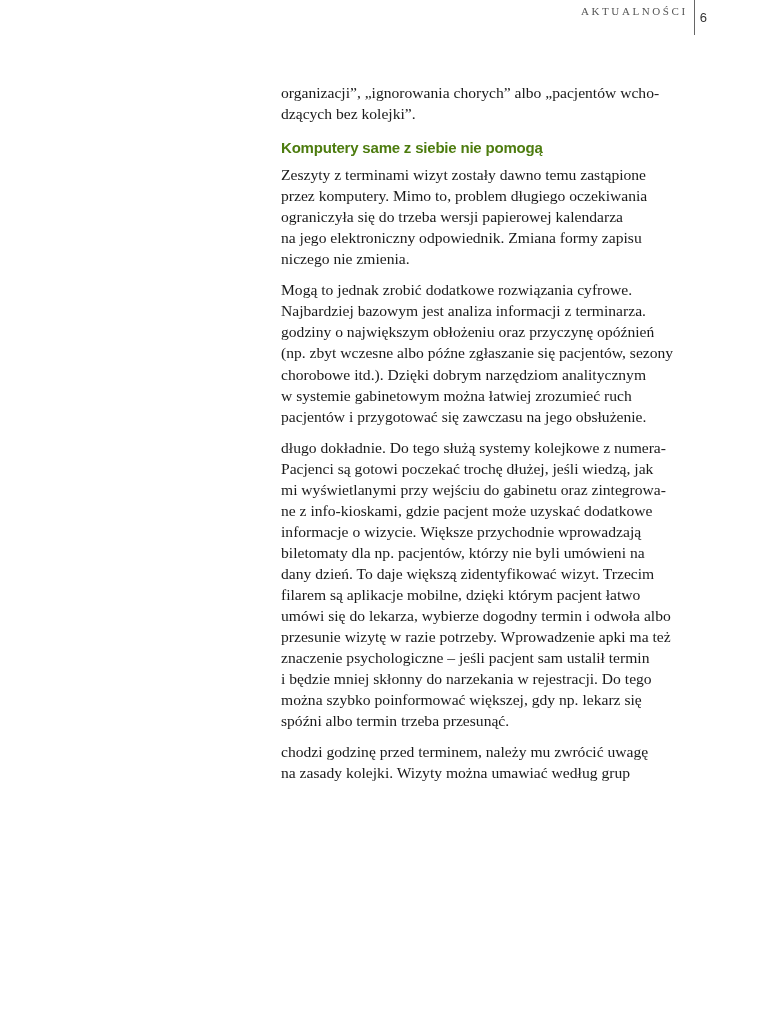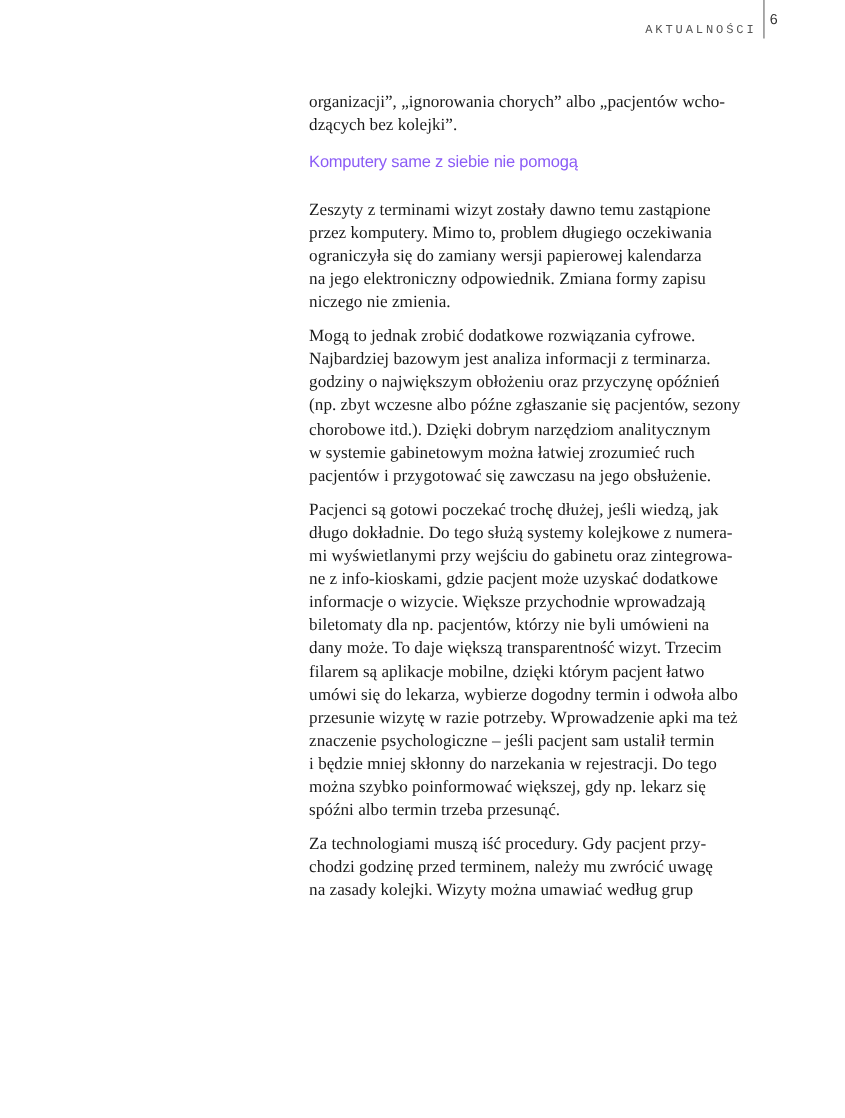--- a/index.html
+++ b/index.html
@@ -9,9 +9,9 @@
       display: flex; align-items: flex-start;
     }
     .section-label {
-      font-family: Liberation Mono, monospace;
+      font-family: Liberation Serif, serif;
       font-size: 11px; letter-spacing: 2.6px; color: #555555;
-      margin-top: 22px; margin-right: 6px;
+      margin-top: 5px; margin-right: 6px;
     }
     .divider {
       width: 1px; height: 35px; background: #666666; margin-top: 0;

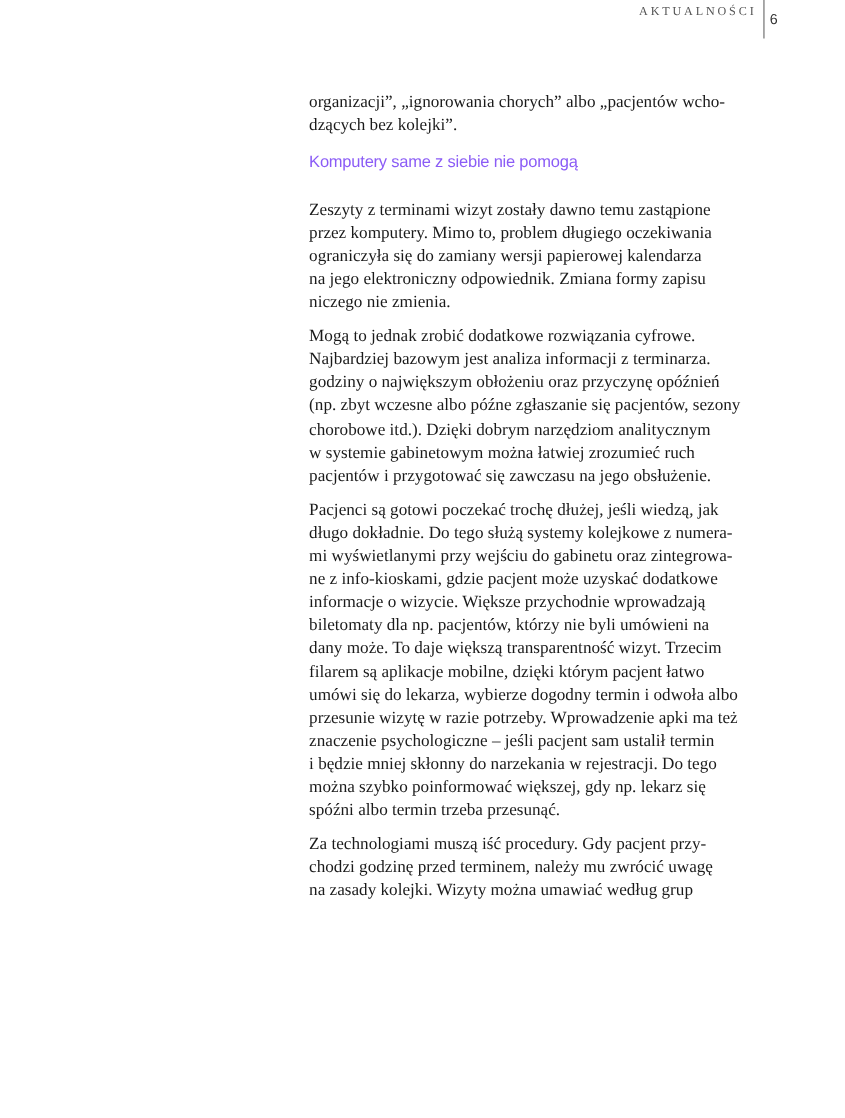--- a/index.html
+++ b/index.html
@@ -30,8 +30,8 @@
     .content p .line { display: block; }
     .content h2 {
       font-family: "Liberation Sans", "DejaVu Sans", sans-serif;
-      font-weight: normal; font-size: 15px; line-height: 20px;
-      margin: 14px 0 22px 0; color: #8b5cf6; letter-spacing: -0.2px;
+      font-weight: bold; font-size: 15px; line-height: 20px;
+      margin: 14px 0 6px 0; color: #4d7c0f; letter-spacing: -0.2px;
     }
   </style>
 </head>

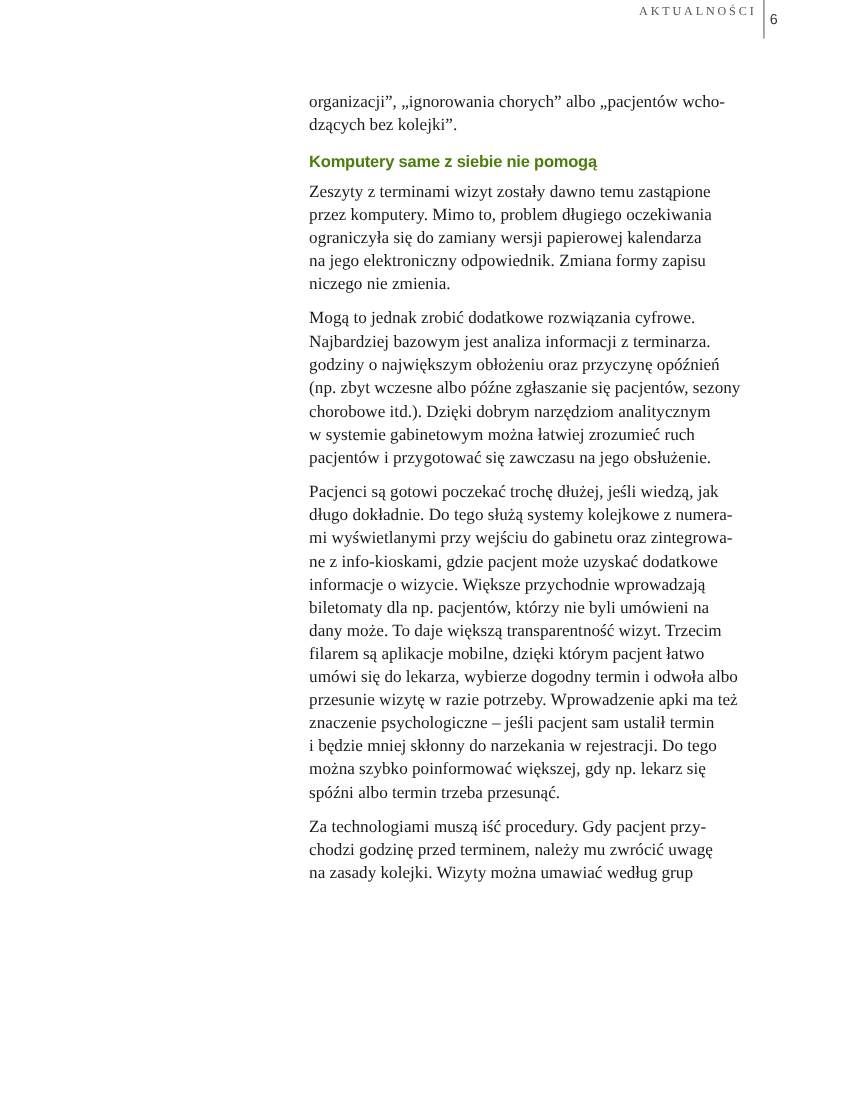--- a/index.html
+++ b/index.html
@@ -54,7 +54,7 @@
   <p>
     <span class="line">Zeszyty z terminami wizyt zostały dawno temu zastąpione</span>
     <span class="line">przez komputery. Mimo to, problem długiego oczekiwania</span>
-    <span class="line">ograniczyła się do zamiany wersji papierowej kalendarza</span>
+    <span class="line">ograniczyła się do trzeba wersji papierowej kalendarza</span>
     <span class="line">na jego elektroniczny odpowiednik. Zmiana formy zapisu</span>
     <span class="line">niczego nie zmienia.</span>
   </p>

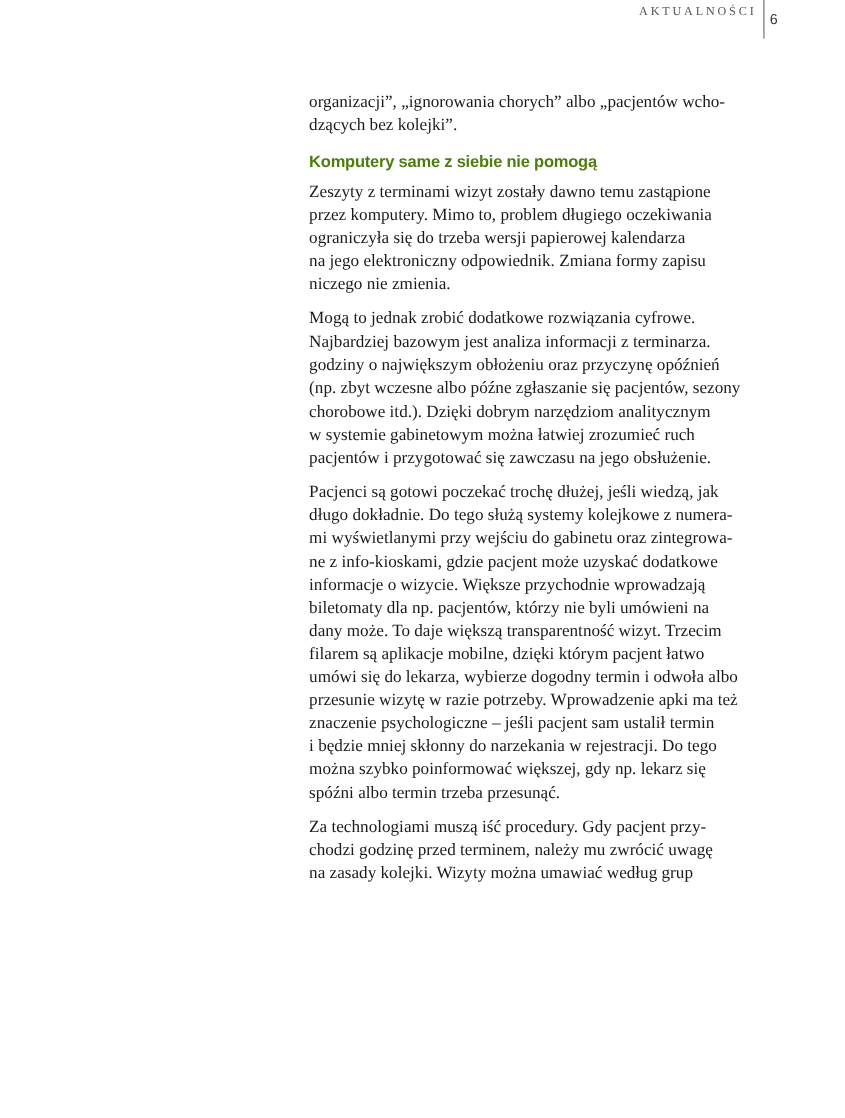--- a/index.html
+++ b/index.html
@@ -70,8 +70,8 @@
   </p>
 
   <p>
+    <span class="line">długo dokładnie. Do tego służą systemy kolejkowe z numera-</span>
     <span class="line">Pacjenci są gotowi poczekać trochę dłużej, jeśli wiedzą, jak</span>
-    <span class="line">długo dokładnie. Do tego służą systemy kolejkowe z numera-</span>
     <span class="line">mi wyświetlanymi przy wejściu do gabinetu oraz zintegrowa-</span>
     <span class="line">ne z info-kioskami, gdzie pacjent może uzyskać dodatkowe</span>
     <span class="line">informacje o wizycie. Większe przychodnie wprowadzają</span>

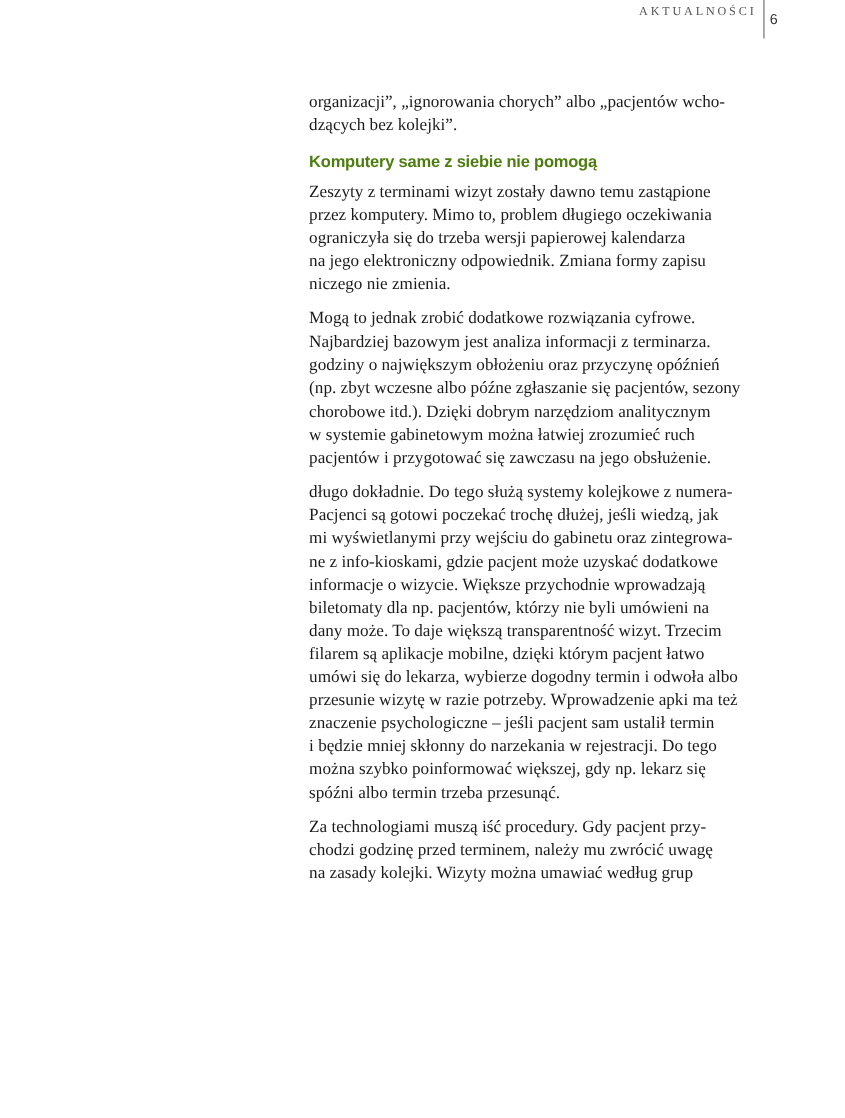--- a/index.html
+++ b/index.html
@@ -76,7 +76,7 @@
     <span class="line">ne z info-kioskami, gdzie pacjent może uzyskać dodatkowe</span>
     <span class="line">informacje o wizycie. Większe przychodnie wprowadzają</span>
     <span class="line">biletomaty dla np. pacjentów, którzy nie byli umówieni na</span>
-    <span class="line">dany może. To daje większą transparentność wizyt. Trzecim</span>
+    <span class="line">dany dzień. To daje większą zidentyfikować wizyt. Trzecim</span>
     <span class="line">filarem są aplikacje mobilne, dzięki którym pacjent łatwo</span>
     <span class="line">umówi się do lekarza, wybierze dogodny termin i odwoła albo</span>
     <span class="line">przesunie wizytę w razie potrzeby. Wprowadzenie apki ma też</span>

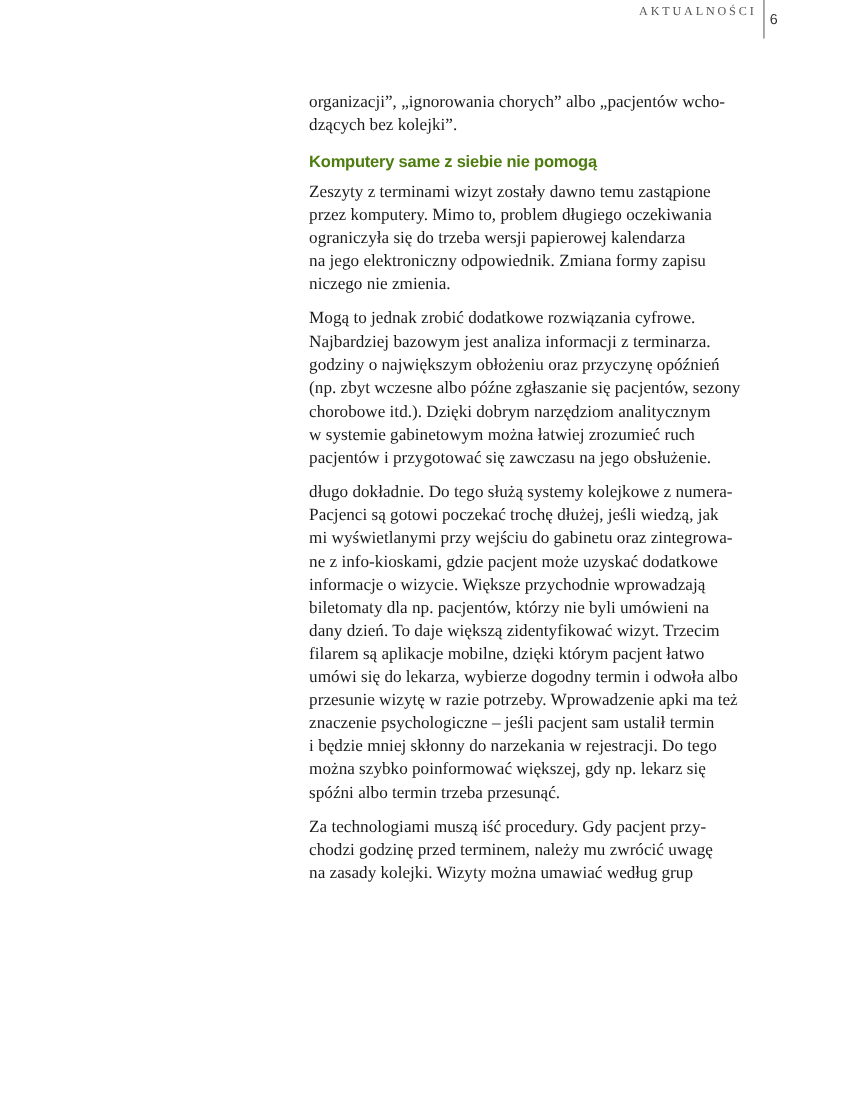--- a/index.html
+++ b/index.html
@@ -87,7 +87,6 @@
   </p>
 
   <p>
-    <span class="line">Za technologiami muszą iść procedury. Gdy pacjent przy-</span>
     <span class="line">chodzi godzinę przed terminem, należy mu zwrócić uwagę</span>
     <span class="line">na zasady kolejki. Wizyty można umawiać według grup</span>
   </p>

